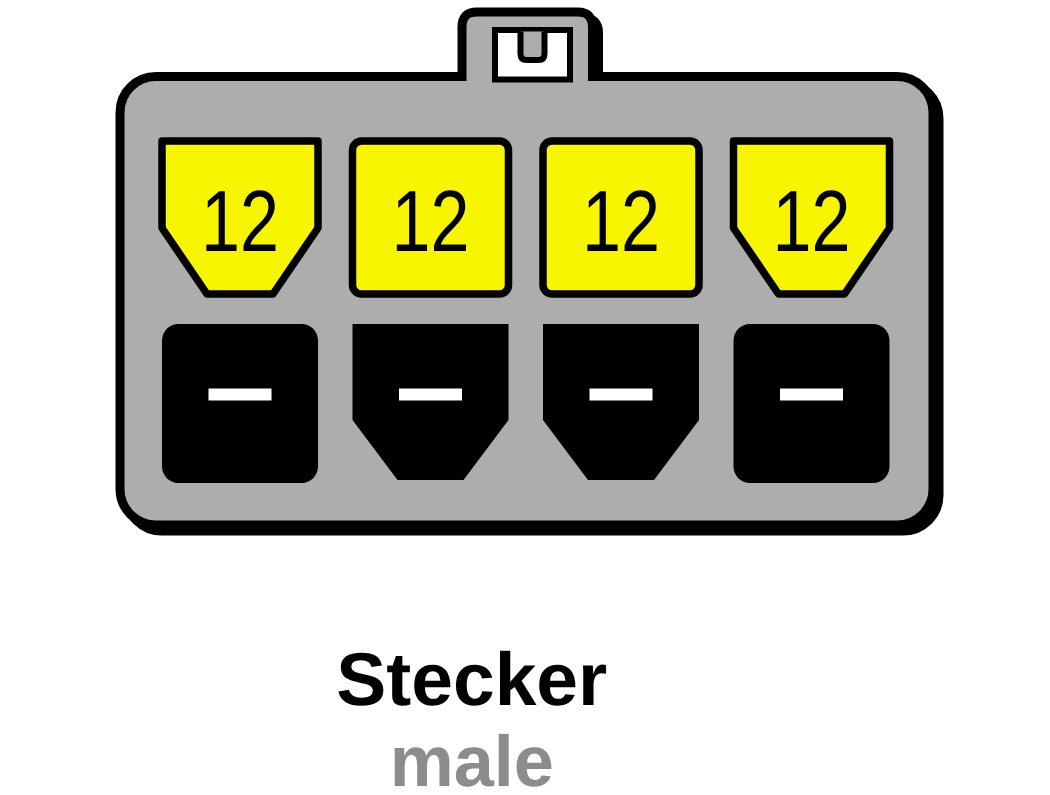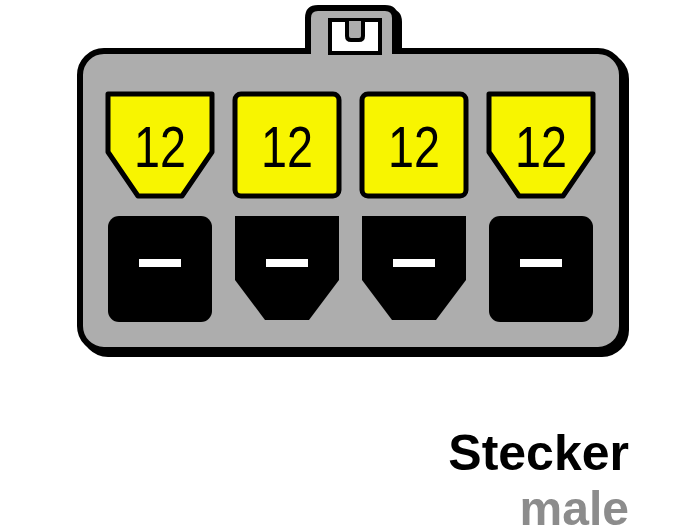--- a/index.html
+++ b/index.html
@@ -13,7 +13,7 @@
   .stage svg{position:absolute;left:0;top:0;}
   .caption{
     position:absolute;left:0;width:629px;
-    text-align:right;
+    text-align:center;
     font-weight:bold;
     line-height:1;
   }

